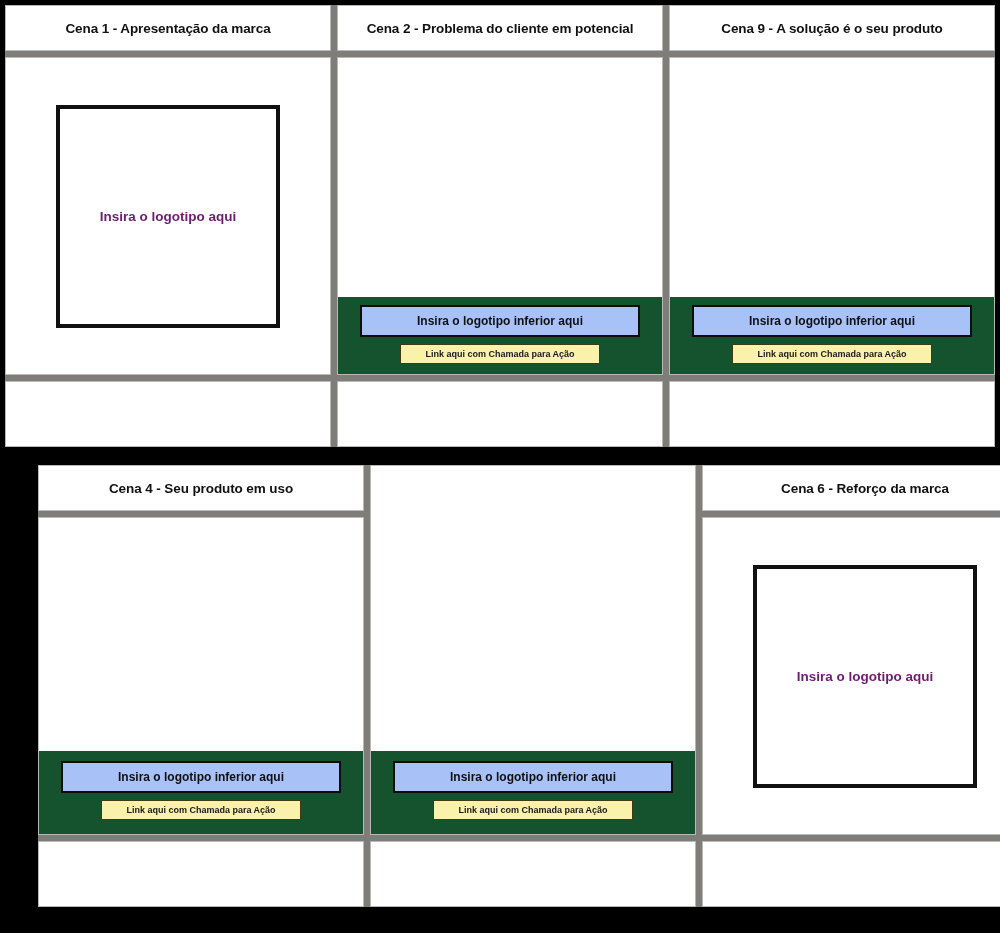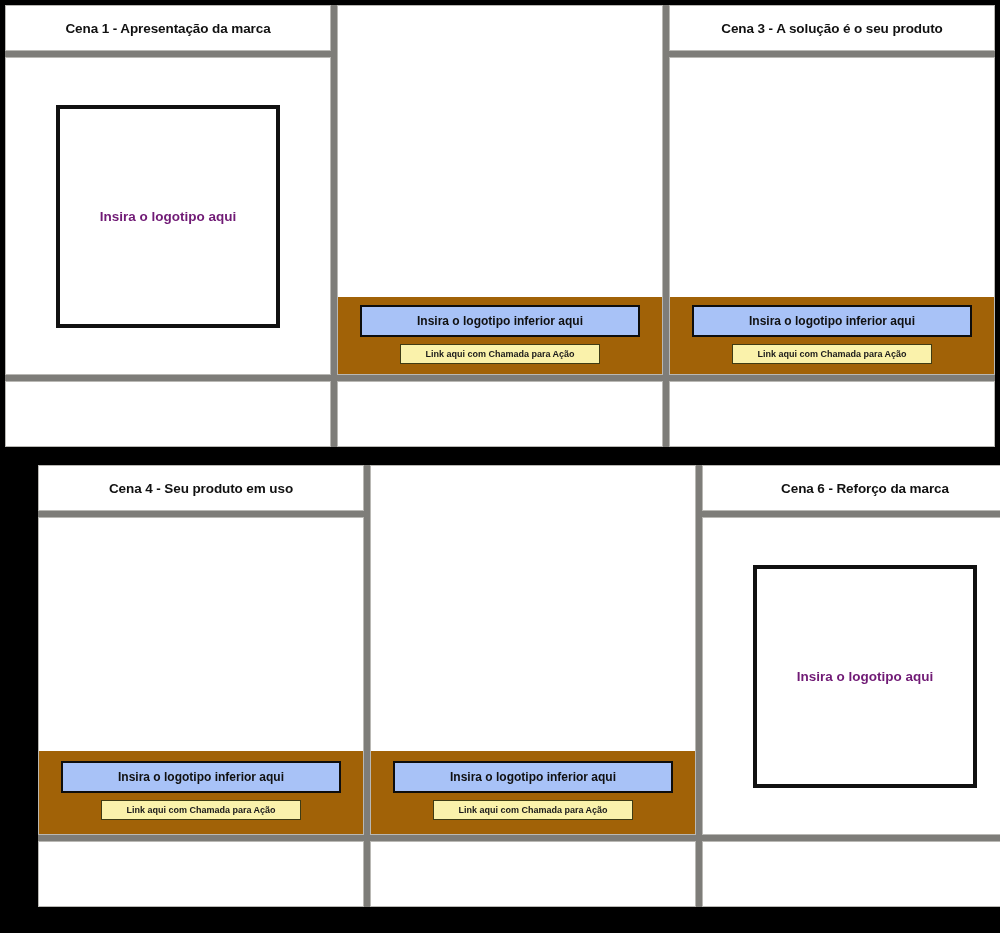--- a/index.html
+++ b/index.html
@@ -175,6 +175,7 @@
       </div>
 
       <div class="scene">
+        <div class="scene-title">Cena 2 - Problema do cliente em potencial</div>
         <div class="scene-frame">
           <div class="frame-canvas"></div>
           <div class="frame-footer">

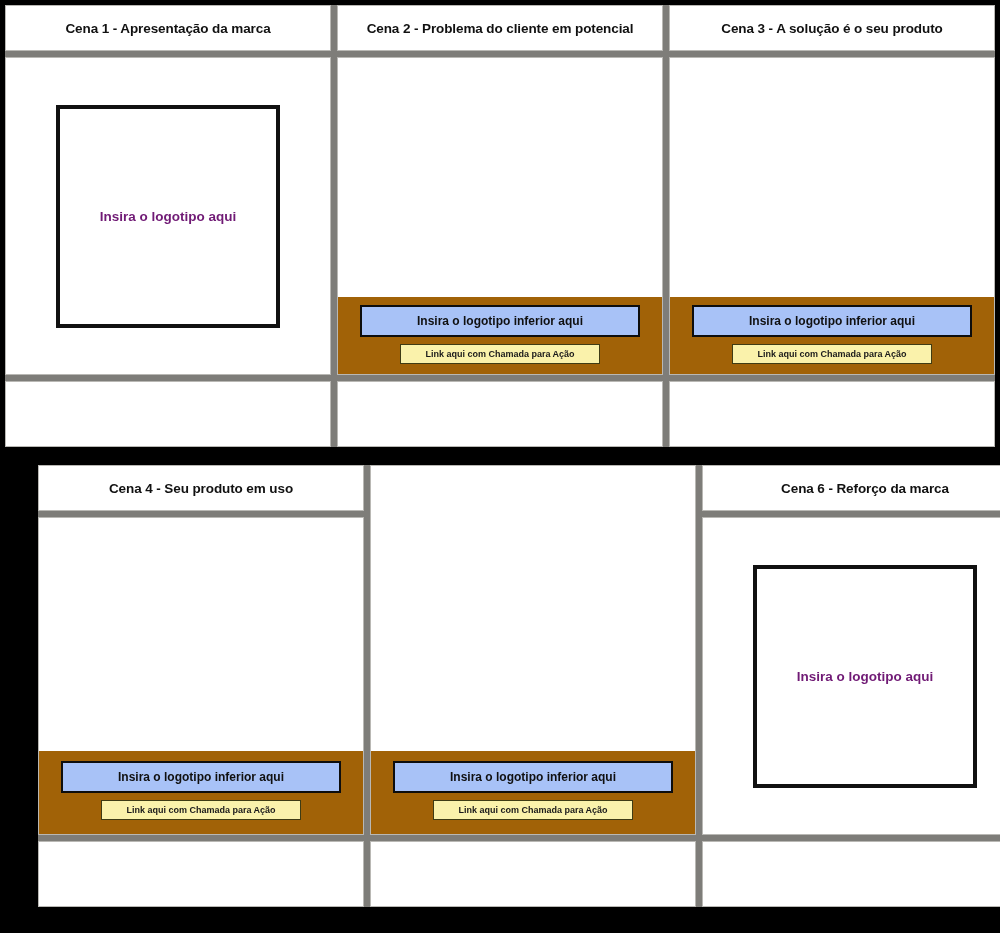--- a/index.html
+++ b/index.html
@@ -187,7 +187,7 @@
       </div>
 
       <div class="scene">
-        <div class="scene-title">Cena 3 - A solução é o seu produto</div>
+        <div class="scene-title">Cena 9 - A solução é o seu produto</div>
         <div class="scene-frame">
           <div class="frame-canvas"></div>
           <div class="frame-footer">

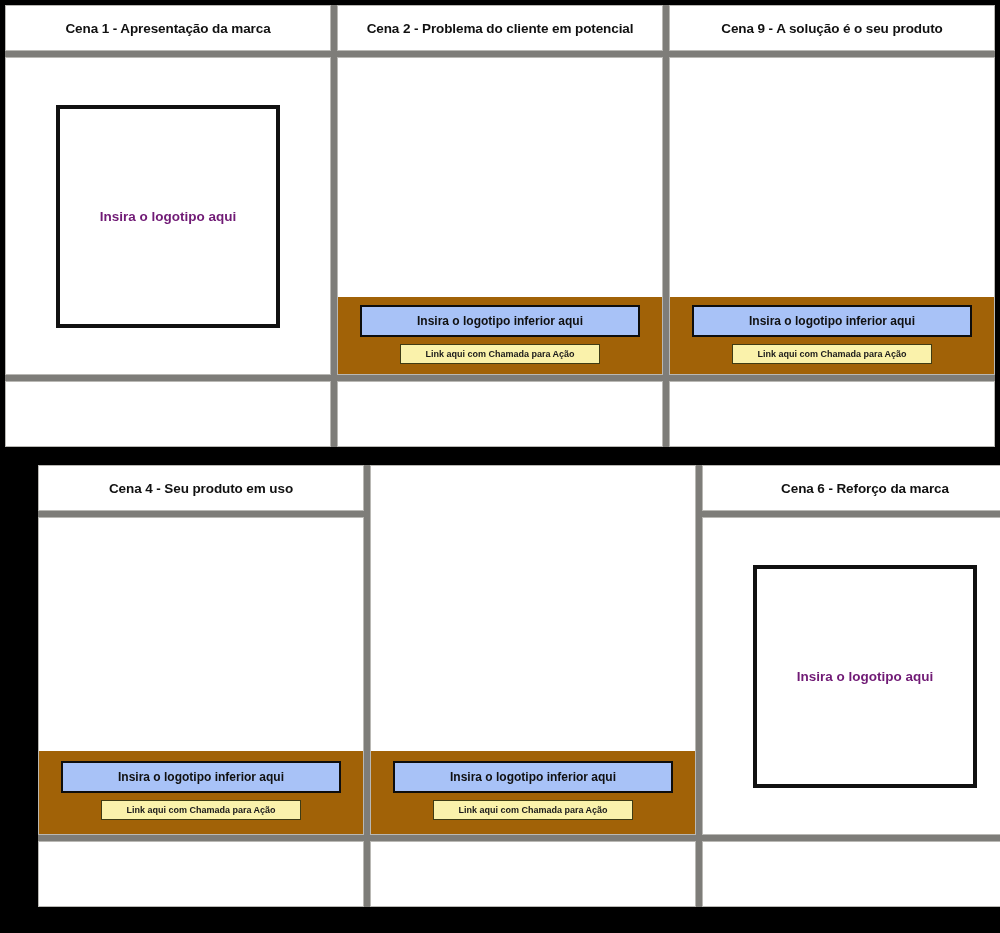--- a/index.html
+++ b/index.html
@@ -94,7 +94,7 @@
   
   .frame-footer {
     flex: 0 0 auto;
-    background: #a16207;
+    background: #14532d;
     padding: 8px 22px 10px 22px;
     box-sizing: border-box;
     display: flex;

